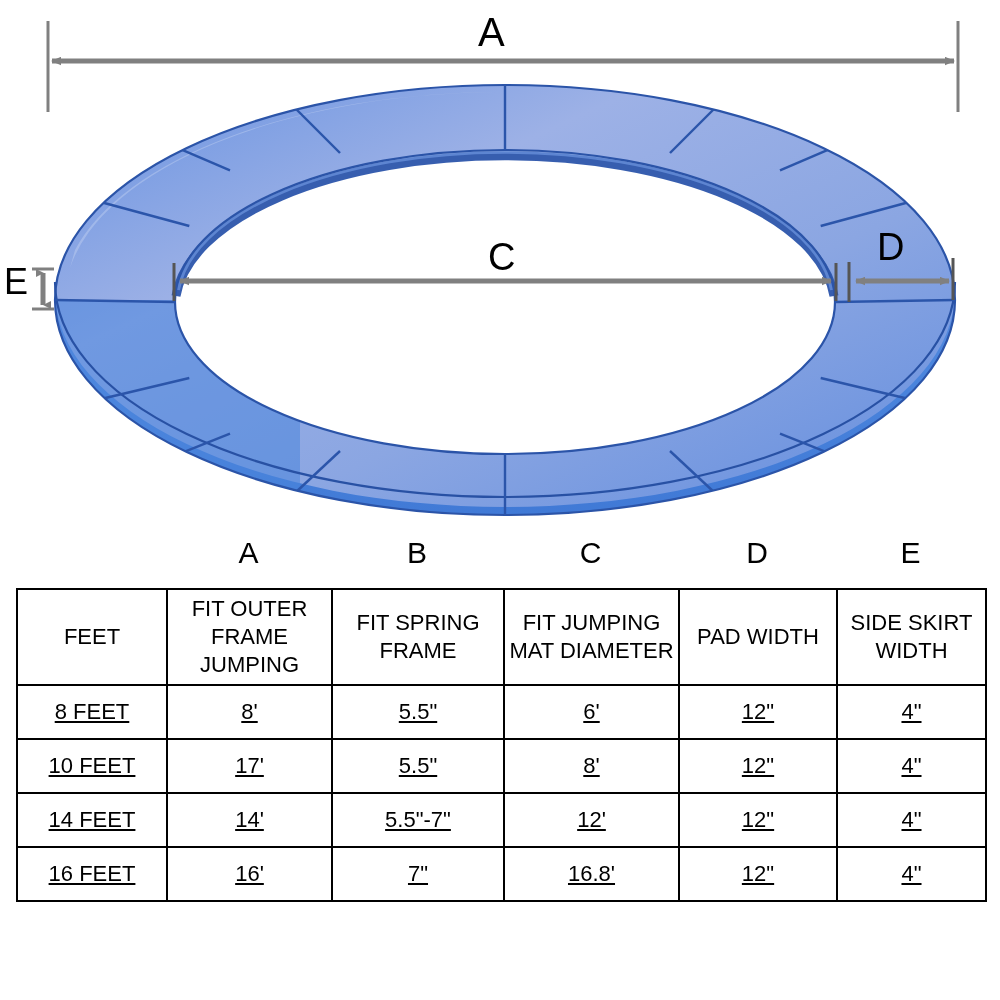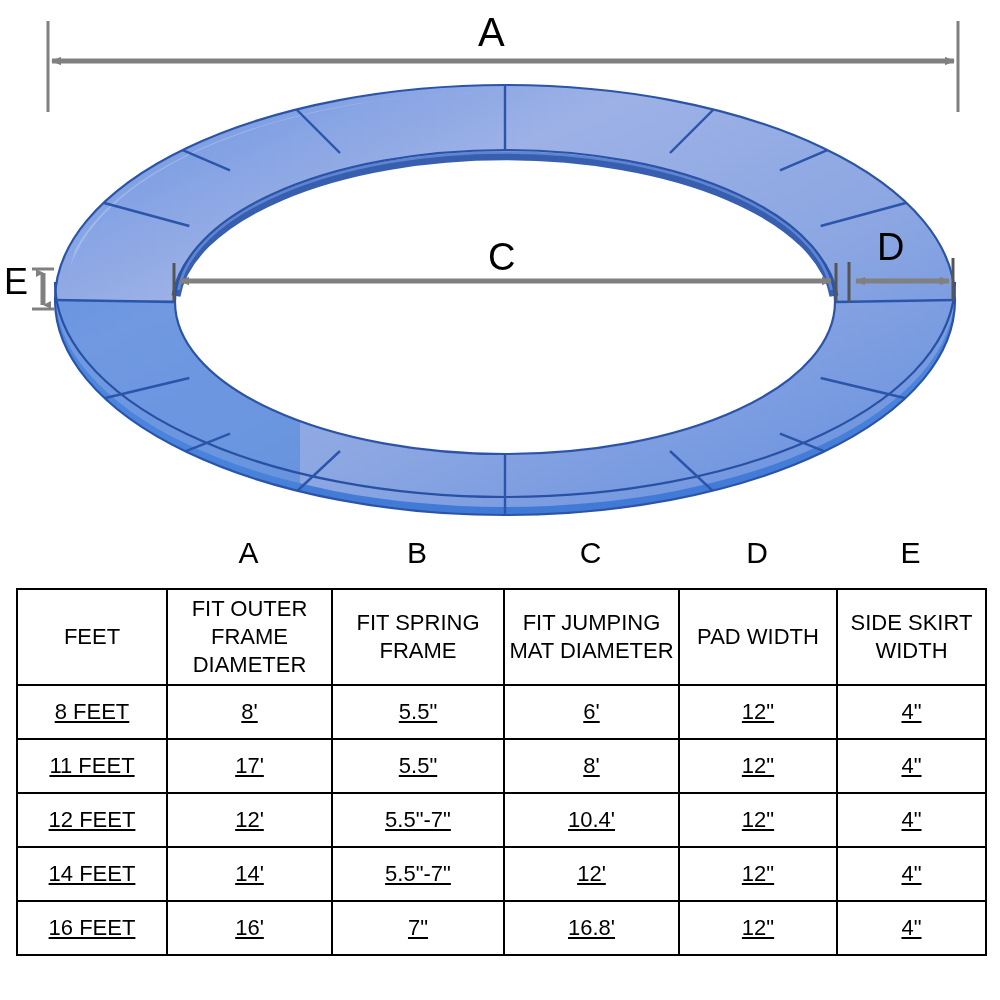--- a/index.html
+++ b/index.html
@@ -180,7 +180,7 @@
     <thead>
       <tr>
         <td>FEET</td>
-        <td>FIT OUTER FRAME DIAMETER</td>
+        <td>FIT OUTER FRAME JUMPING</td>
         <td>FIT SPRING FRAME</td>
         <td>FIT JUMPING MAT DIAMETER</td>
         <td>PAD WIDTH</td>

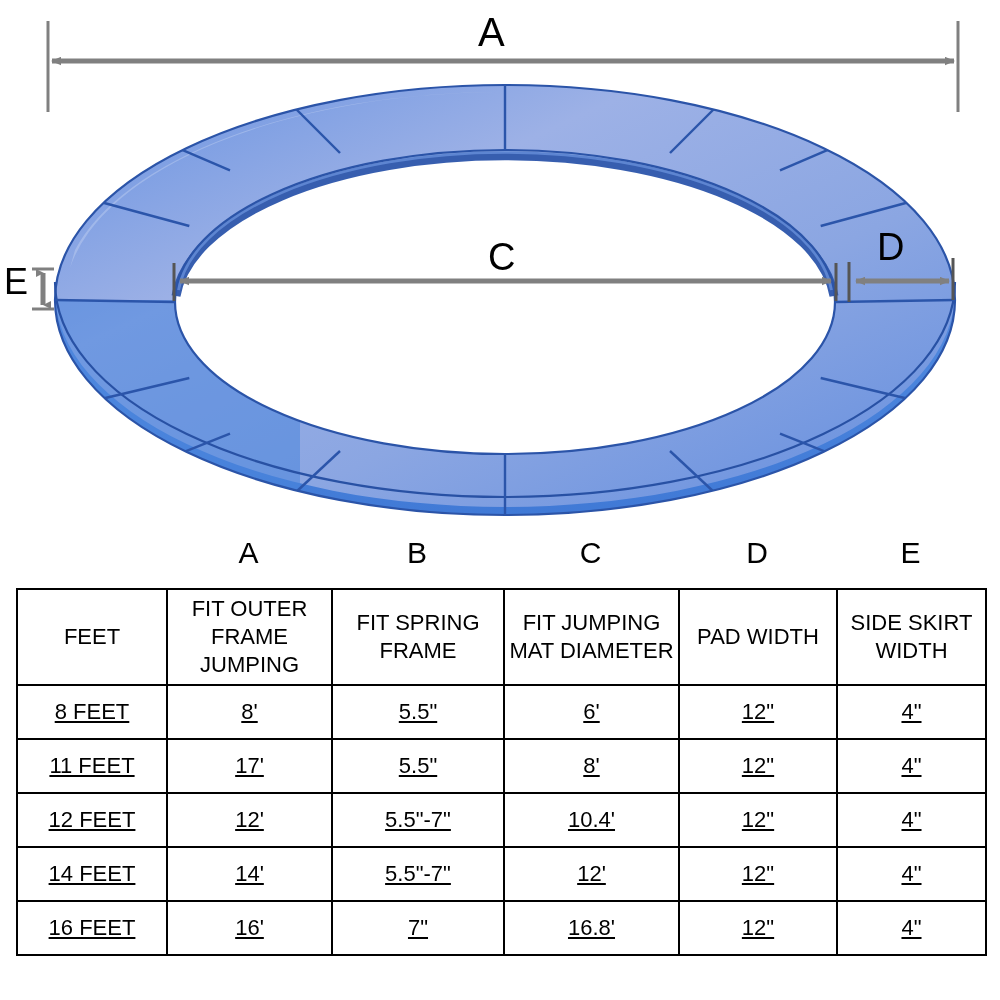--- a/index.html
+++ b/index.html
@@ -197,7 +197,7 @@
           <td>4"</td>
         </tr>
         <tr>
-          <td>11 FEET</td>
+          <td>10 FEET</td>
           <td>17'</td>
           <td>5.5"</td>
           <td>8'</td>

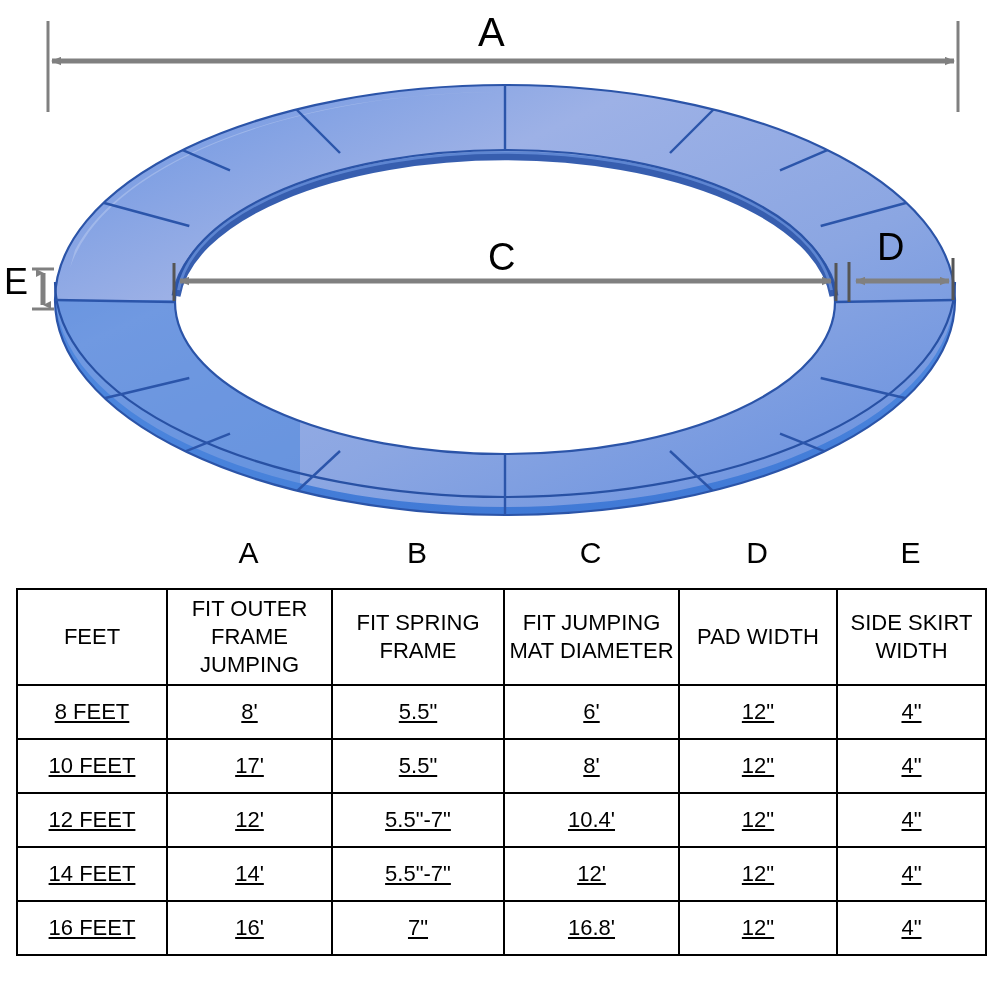--- a/index.html
+++ b/index.html
@@ -205,14 +205,6 @@
           <td>4"</td>
         </tr>
         <tr>
-          <td>12 FEET</td>
-          <td>12'</td>
-          <td>5.5"-7"</td>
-          <td>10.4'</td>
-          <td>12"</td>
-          <td>4"</td>
-        </tr>
-        <tr>
           <td>14 FEET</td>
           <td>14'</td>
           <td>5.5"-7"</td>

